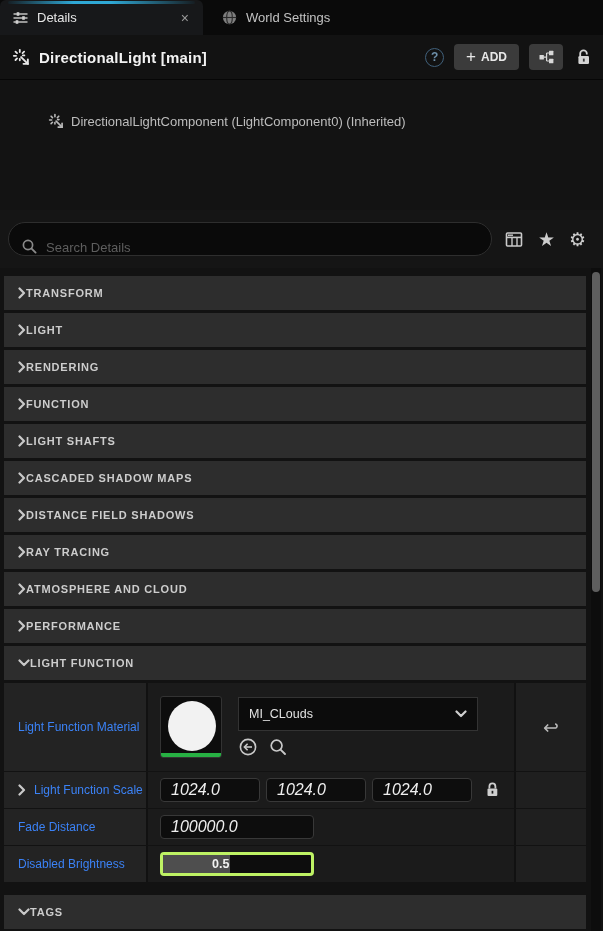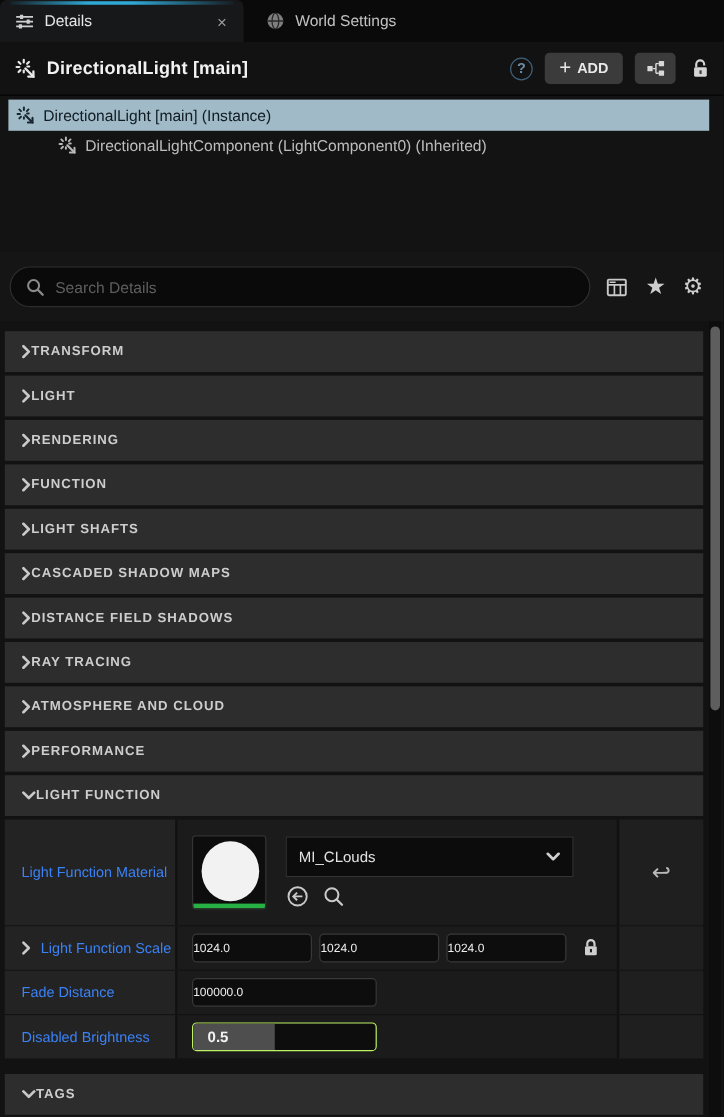--- a/index.html
+++ b/index.html
@@ -241,14 +241,6 @@
 </div>
 
 <div class="tree">
-  <div class="tree-row-selected">
-    <span class="icon sun">
-      <svg width="16" height="16" viewBox="0 0 15 15">
-          <use href="#sun-arrow"></use>
-        </svg>
-    </span>
-    <span class="tree-label">DirectionalLight [main]  (Instance)</span>
-  </div>
   <div class="tree-row-child">
     <span class="icon sun">
       <svg width="16" height="16" viewBox="0 0 15 15">

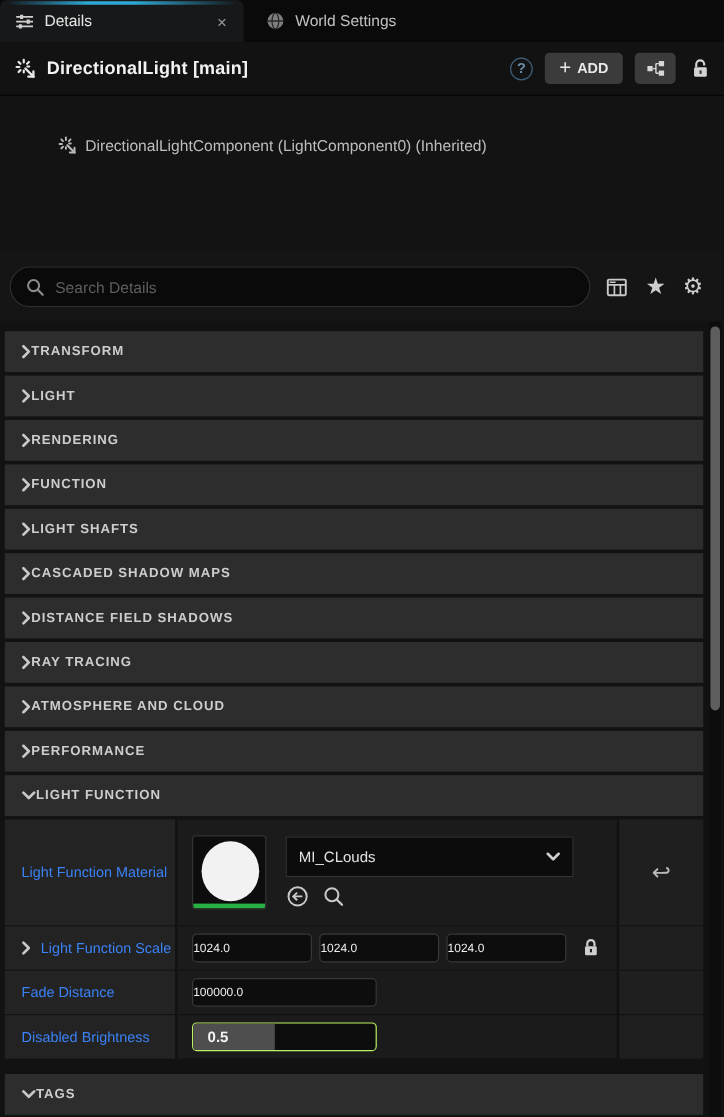--- a/index.html
+++ b/index.html
@@ -69,7 +69,7 @@
   .searchrow { height:58px; display:flex; align-items:center; padding:0 10px 0 8px; background:#151515; gap:12px; }
   .searchpill {
     flex:0 0 484px; height:34px; background:#0a0a0a; border:1px solid #2e2e2e; border-radius:17px;
-    display:flex; align-items:center; padding:0 12px; gap:8px;
+    display:flex; align-items:flex-end; padding:0 12px; gap:8px;
   }
   .searchpill .sicon { color:#8a8a8a; }
   .searchpill input {

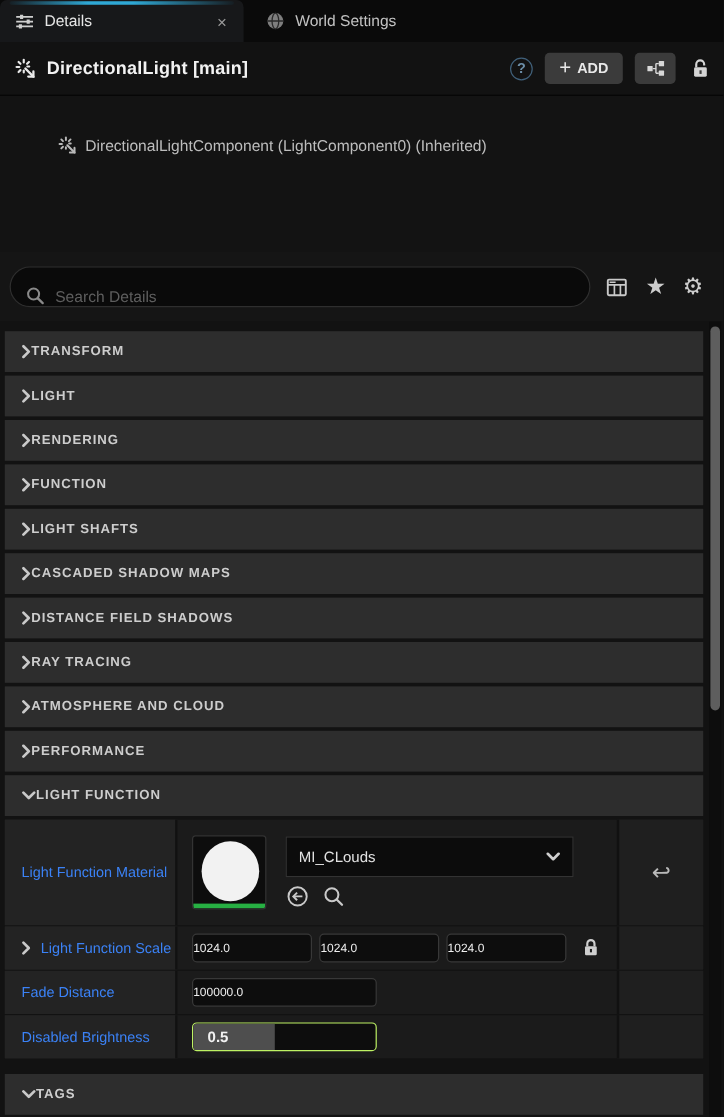--- a/index.html
+++ b/index.html
@@ -128,7 +128,7 @@
   .prop-short { height:36px; }
   .numfield {
     height:24px; background:#0d0d0d; border:1px solid #383838; border-radius:4px;
-    display:flex; align-items:center; padding:0 0; font-size:10px; color:#efefef;
+    display:flex; align-items:center; padding:0 10px; font-size:16px; color:#efefef;font-style:italic;
   }
   .scale-field { width:100px; margin-right:6px; }
   .wide-field { width:154px; }

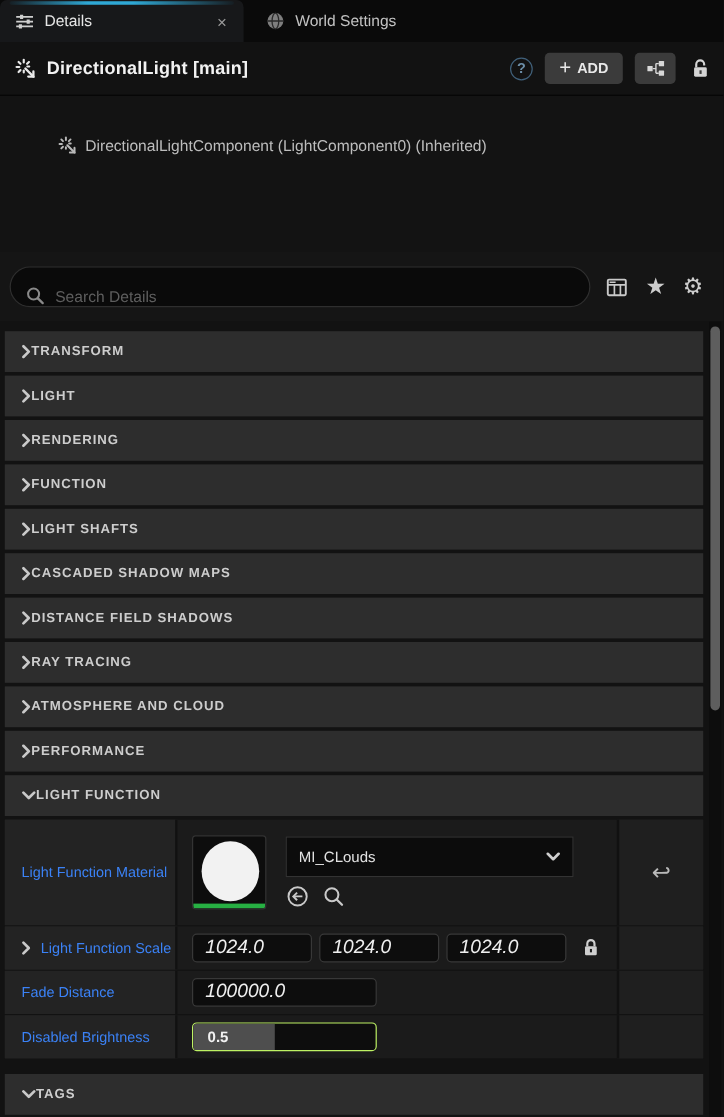--- a/index.html
+++ b/index.html
@@ -135,8 +135,8 @@
   .lockbox { margin-left:6px; color:#cfcfcf; display:flex; }
 
   .sliderfield {
-    width:154px; height:24px; background:#0d0d0d; border:1px solid #bef264; border-radius:4px;
-    position:relative; overflow:hidden; display:flex; align-items:center;
+    width:154px; height:24px; background:#0d0d0d; border:3px solid #bef264; border-radius:4px;
+    position:relative; overflow:hidden; display:flex; align-items:center;padding-left:37px;
   }
   .sliderfill { position:absolute; left:0; top:0; bottom:0; width:45%; background:#4e4e4e; }
   .slidertext { position:relative; padding-left:12px; font-size:12.5px; color:#f2f2f2; font-weight:bold; }

